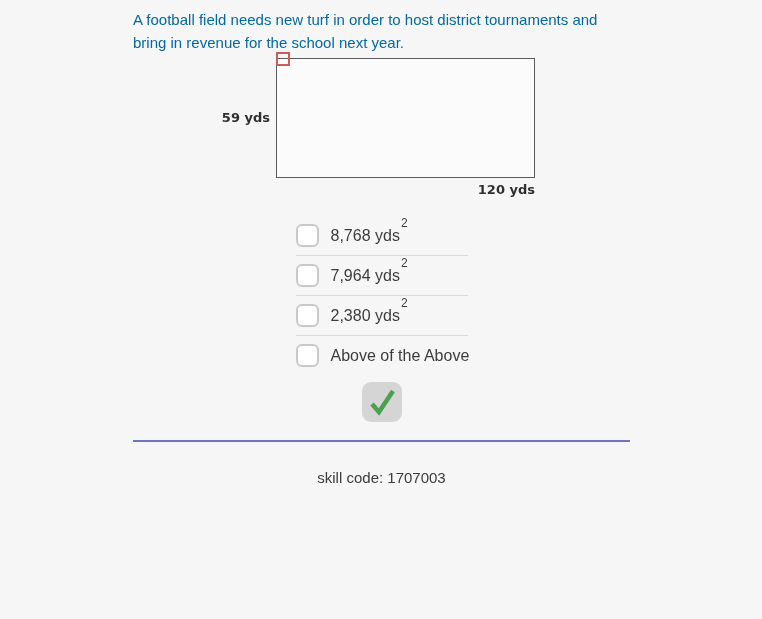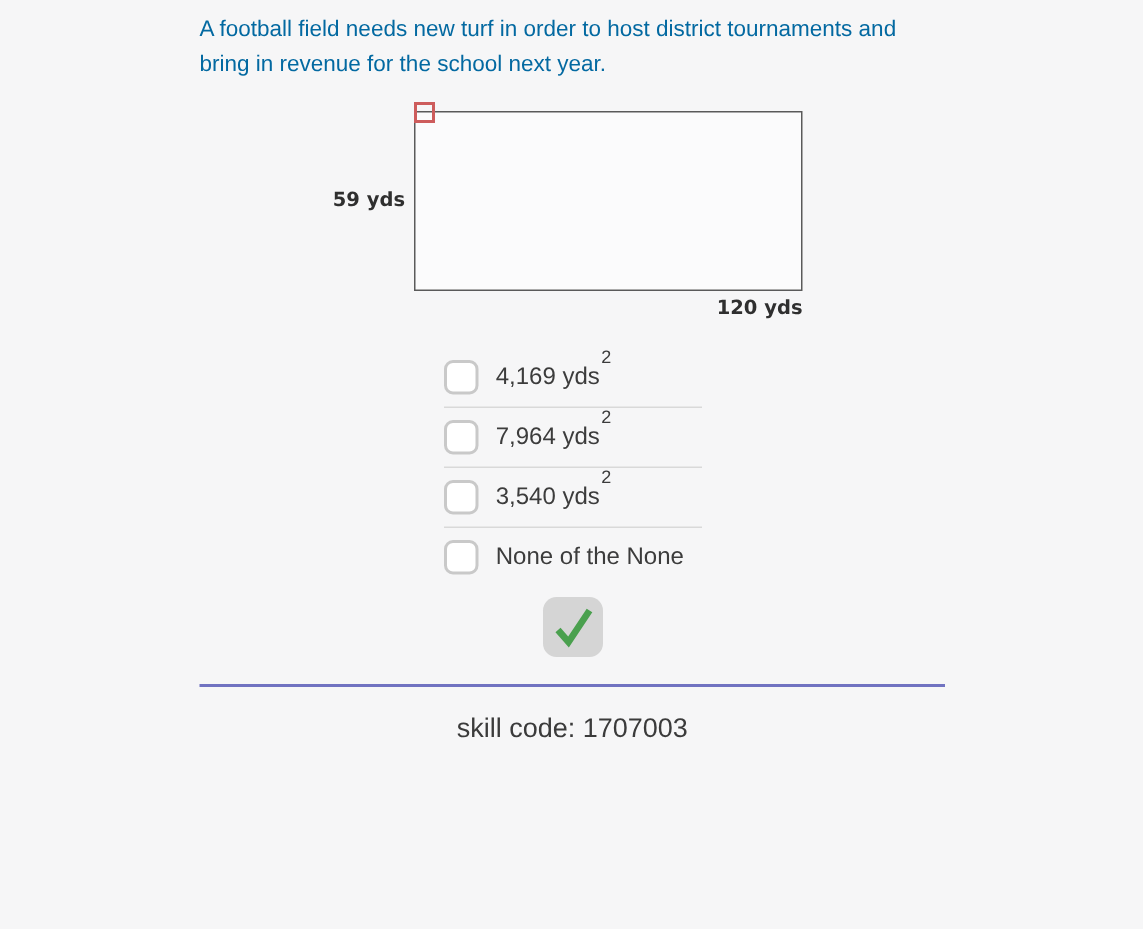--- a/index.html
+++ b/index.html
@@ -19,7 +19,7 @@
   }
 
   
-  .diagram { position: relative; height: 152px; margin-top: 20px; }
+  .diagram { position: relative; height: 152px; margin-top: 4px; }
   .field-rect {
     position: absolute;
     left: 143px; top: 0;

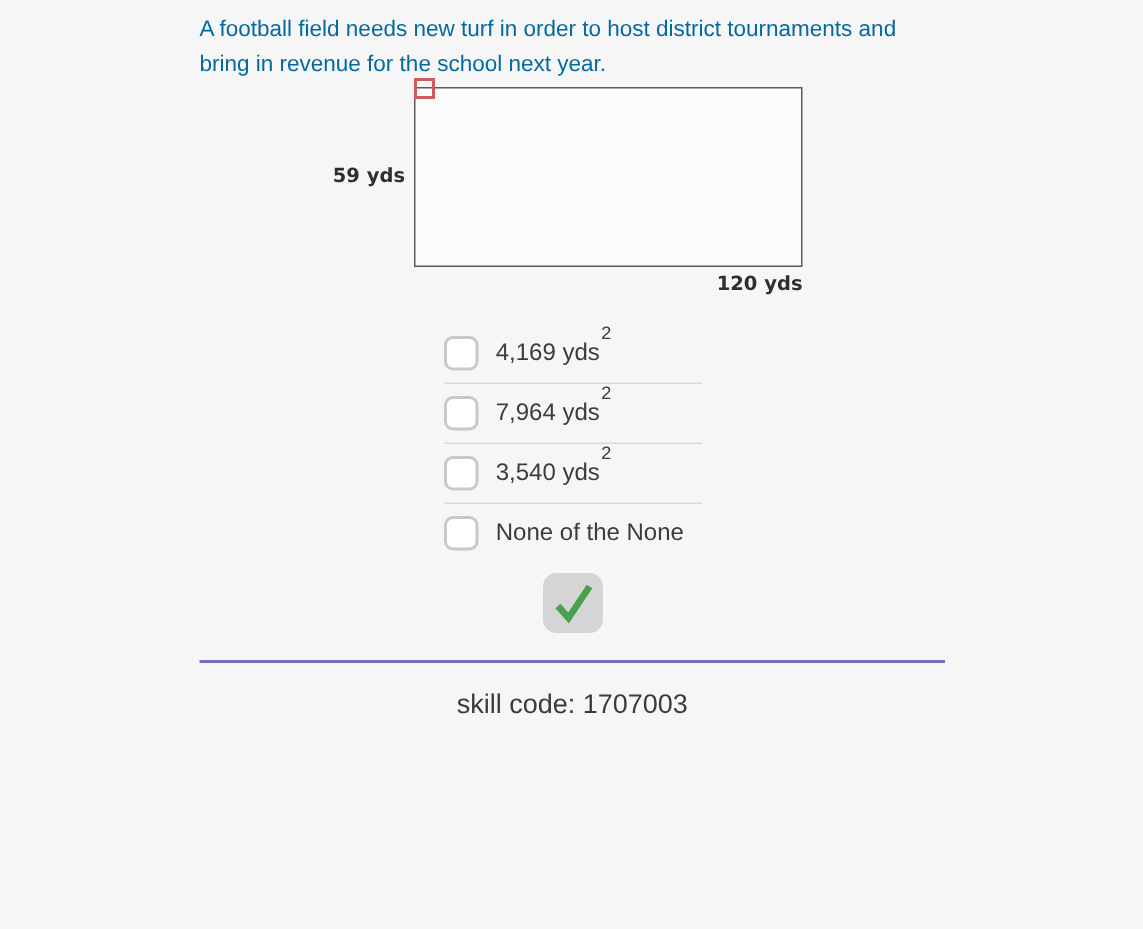--- a/index.html
+++ b/index.html
@@ -133,7 +133,7 @@
 
       <div class="option-row">
         <div class="checkbox"></div>
-        <span class="option-label"><span>4,169 yds</span><sup>2</sup></span>
+        <span class="option-label"><span>8,768 yds</span><sup>2</sup></span>
       </div>
       <hr class="option-separator">
 

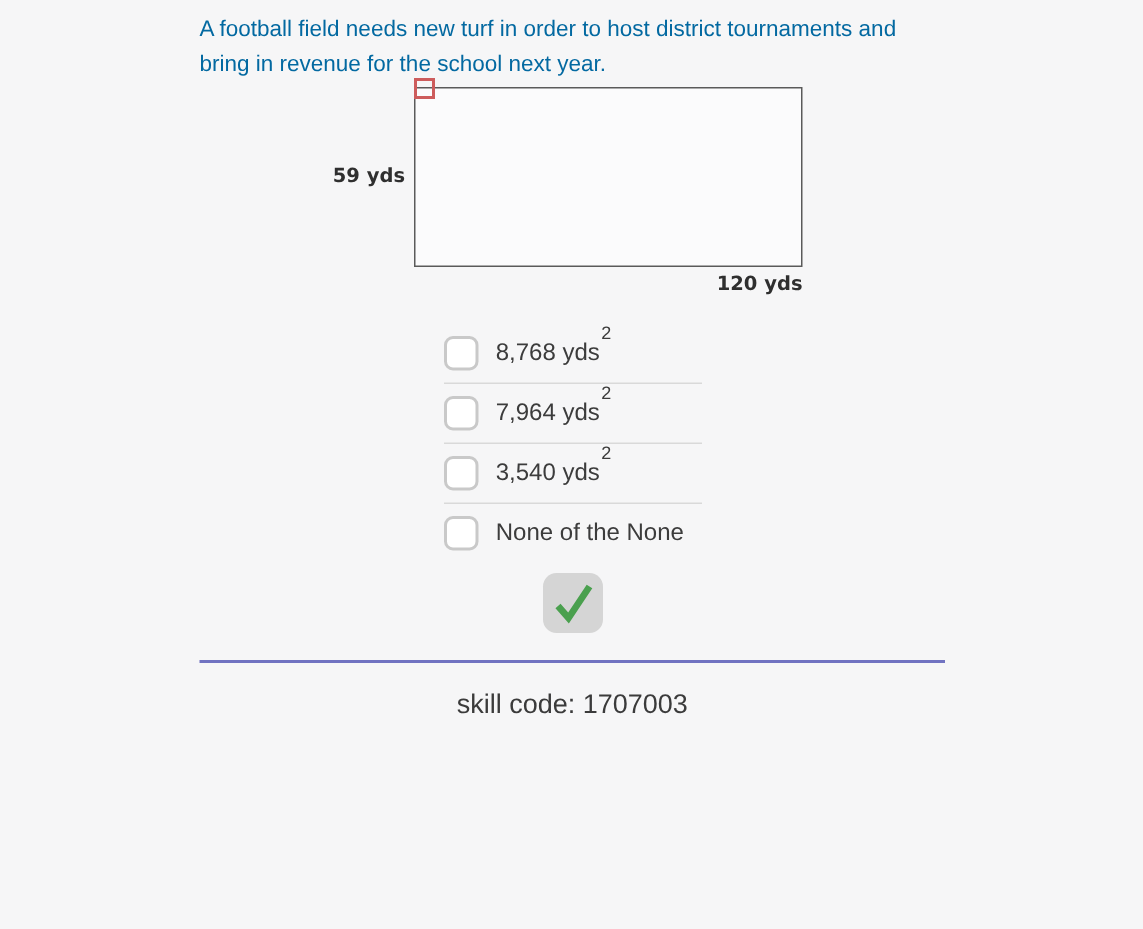--- a/index.html
+++ b/index.html
@@ -145,7 +145,7 @@
 
       <div class="option-row">
         <div class="checkbox"></div>
-        <span class="option-label"><span>3,540 yds</span><sup>2</sup></span>
+        <span class="option-label"><span>2,380 yds</span><sup>2</sup></span>
       </div>
       <hr class="option-separator">
 

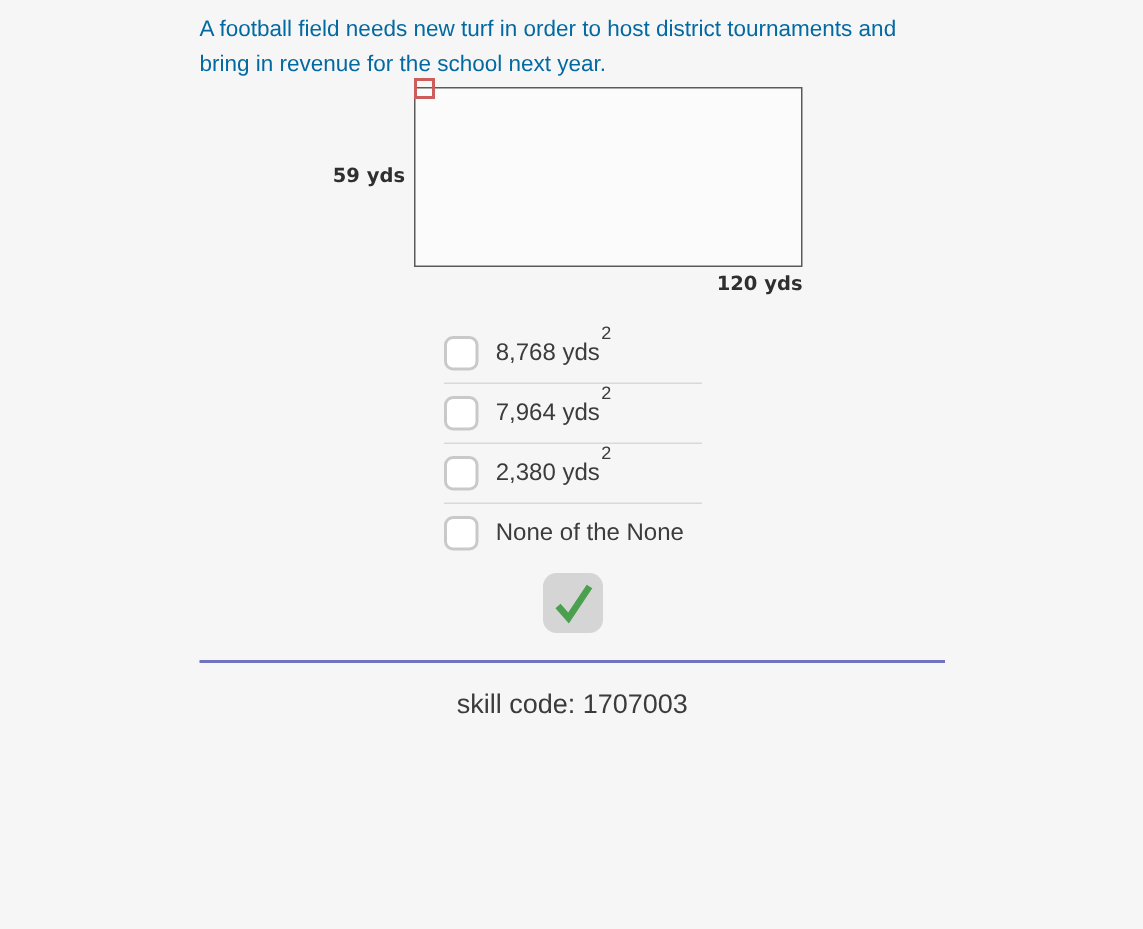--- a/index.html
+++ b/index.html
@@ -151,7 +151,7 @@
 
       <div class="option-row">
         <div class="checkbox"></div>
-        <span class="option-label"><span>None of the None</span><sup></sup></span>
+        <span class="option-label"><span>Above of the Above</span><sup></sup></span>
       </div>
 
     </div>

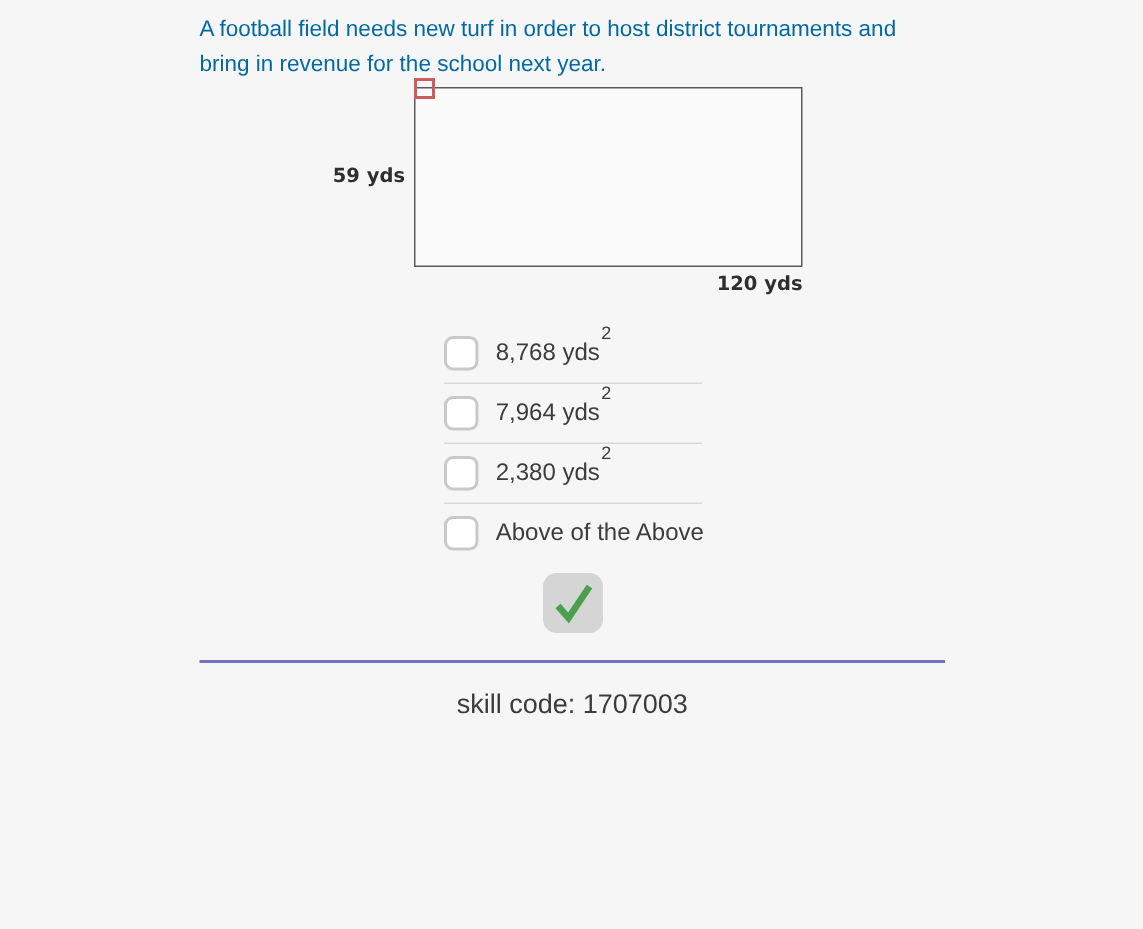--- a/index.html
+++ b/index.html
@@ -106,9 +106,9 @@
   }
 
   .skill-code {
-    margin-top: 17px;
+    margin-top: 27px;
     text-align: center;
-    font-size: 18px;
+    font-size: 15px;
     color: #3b3b3b;
   }
 </style>

